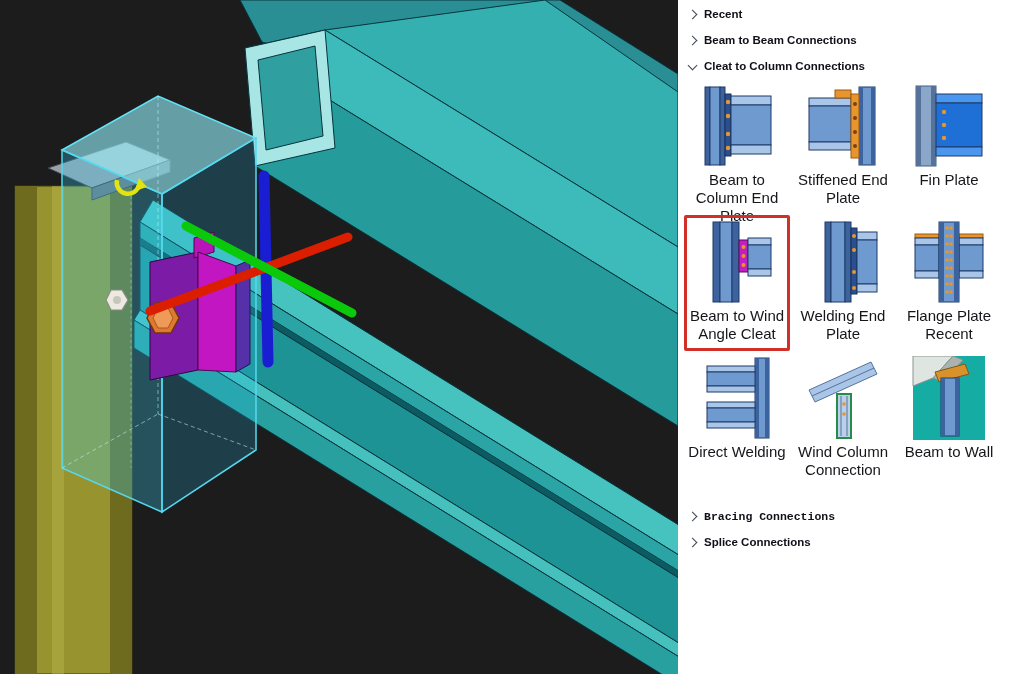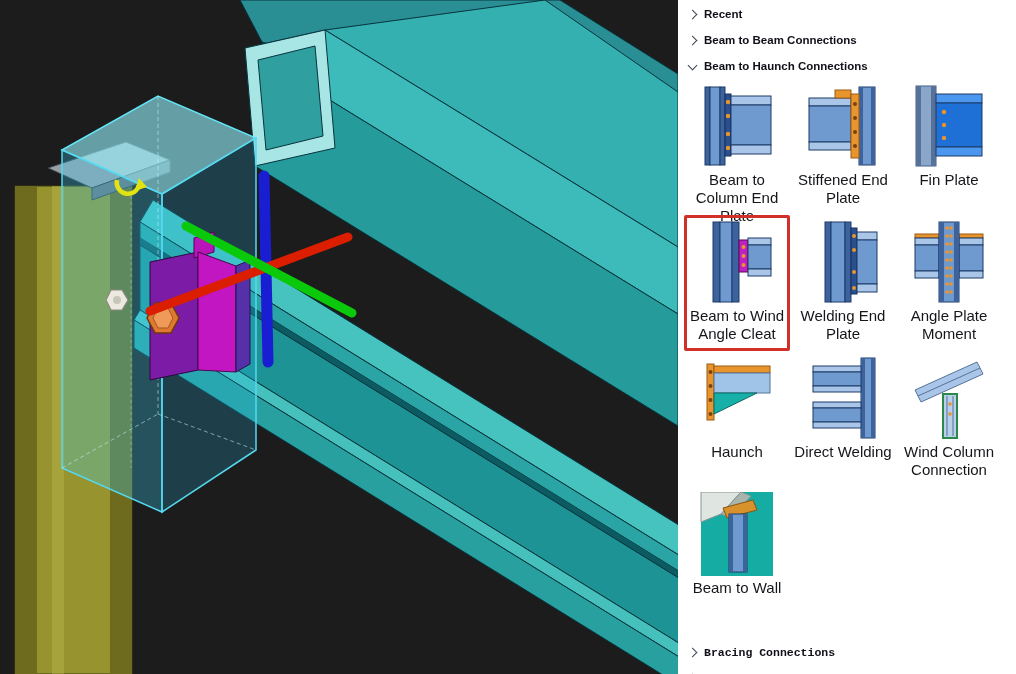--- a/index.html
+++ b/index.html
@@ -146,7 +146,7 @@
 
     <div class="sec">
       <span class="chev down"></span>
-      <span>Beam to Haunch Connections</span>
+      <span>Cleat to Column Connections</span>
     </div>
 
     <div class="grid">

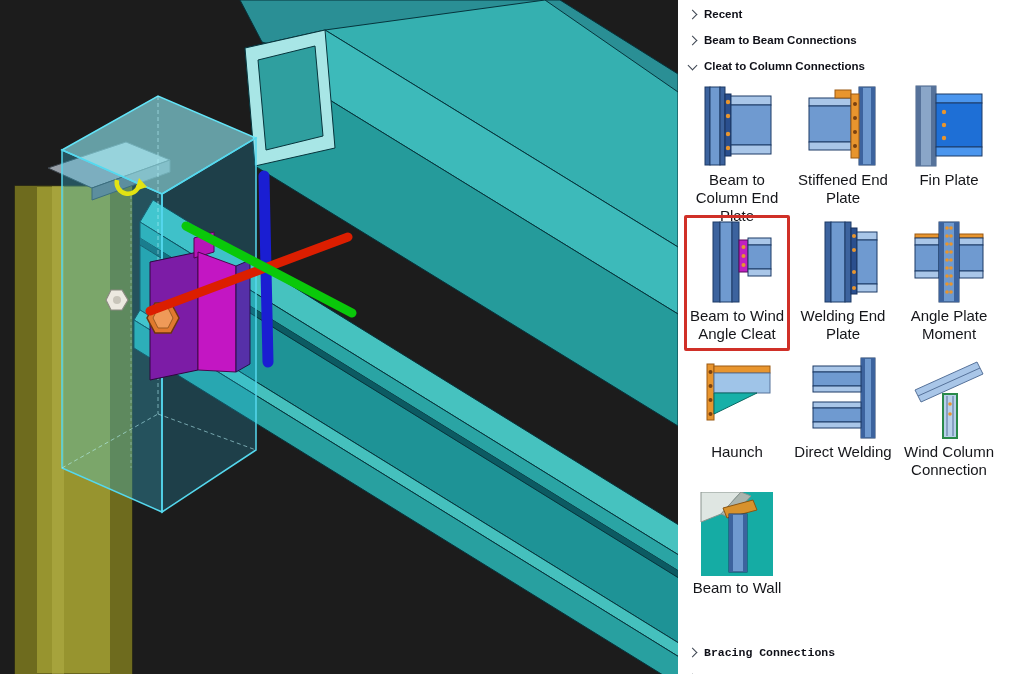--- a/index.html
+++ b/index.html
@@ -268,7 +268,7 @@
               <circle cx="38" cy="72" r="1.8"></circle>
           </g>
         </svg>
-        <div class="cap">Angle Plate Moment</div>
+        <div class="cap">Flange Plate Recent</div>
       </div>
 
       <div class="cell">

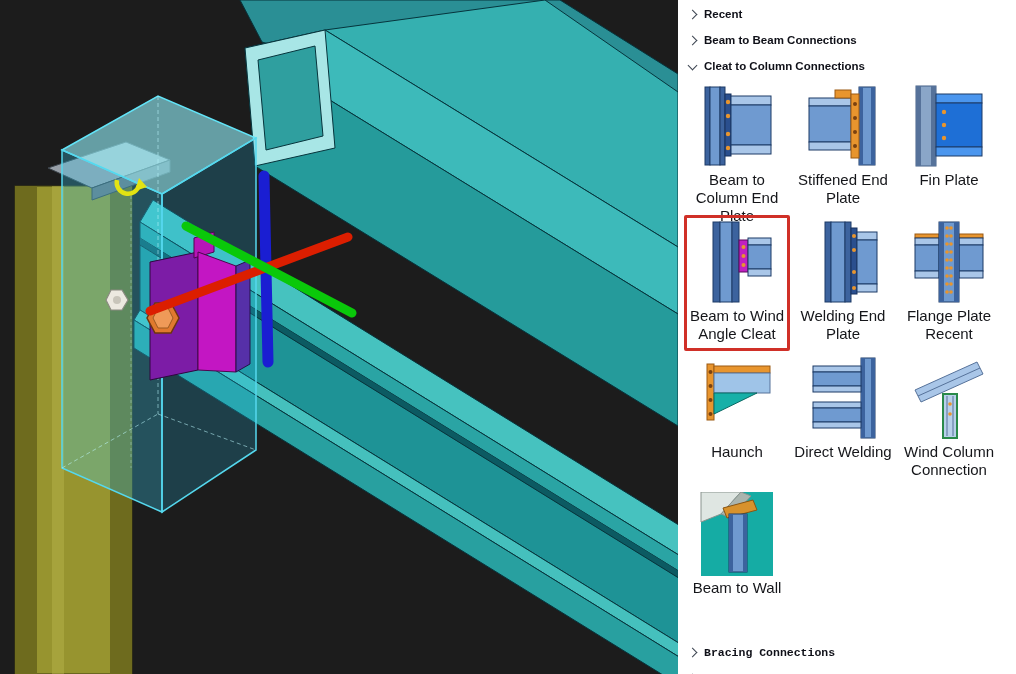--- a/index.html
+++ b/index.html
@@ -271,19 +271,6 @@
         <div class="cap">Flange Plate Recent</div>
       </div>
 
-      <div class="cell">
-        <svg class="thumb" viewBox="0 0 72 84">
-          <rect x="6" y="8" width="7" height="56" fill="#e8952e" stroke="#9c5a12"></rect>
-          <rect x="13" y="10" width="56" height="7" fill="#e8952e" stroke="#9c5a12"></rect>
-          <rect x="13" y="17" width="56" height="20" fill="#9fc4e8" stroke="#56729a"></rect>
-          <polygon points="13,37 13,58 56,37" fill="#17b0a8" stroke="#0a6a64"></polygon>
-          <circle cx="9.5" cy="16" r="2" fill="#7a4210"></circle>
-            <circle cx="9.5" cy="30" r="2" fill="#7a4210"></circle>
-          <circle cx="9.5" cy="44" r="2" fill="#7a4210"></circle>
-            <circle cx="9.5" cy="58" r="2" fill="#7a4210"></circle>
-        </svg>
-        <div class="cap">Haunch</div>
-      </div>
 
       <div class="cell">
         <svg class="thumb" viewBox="0 0 72 84">

